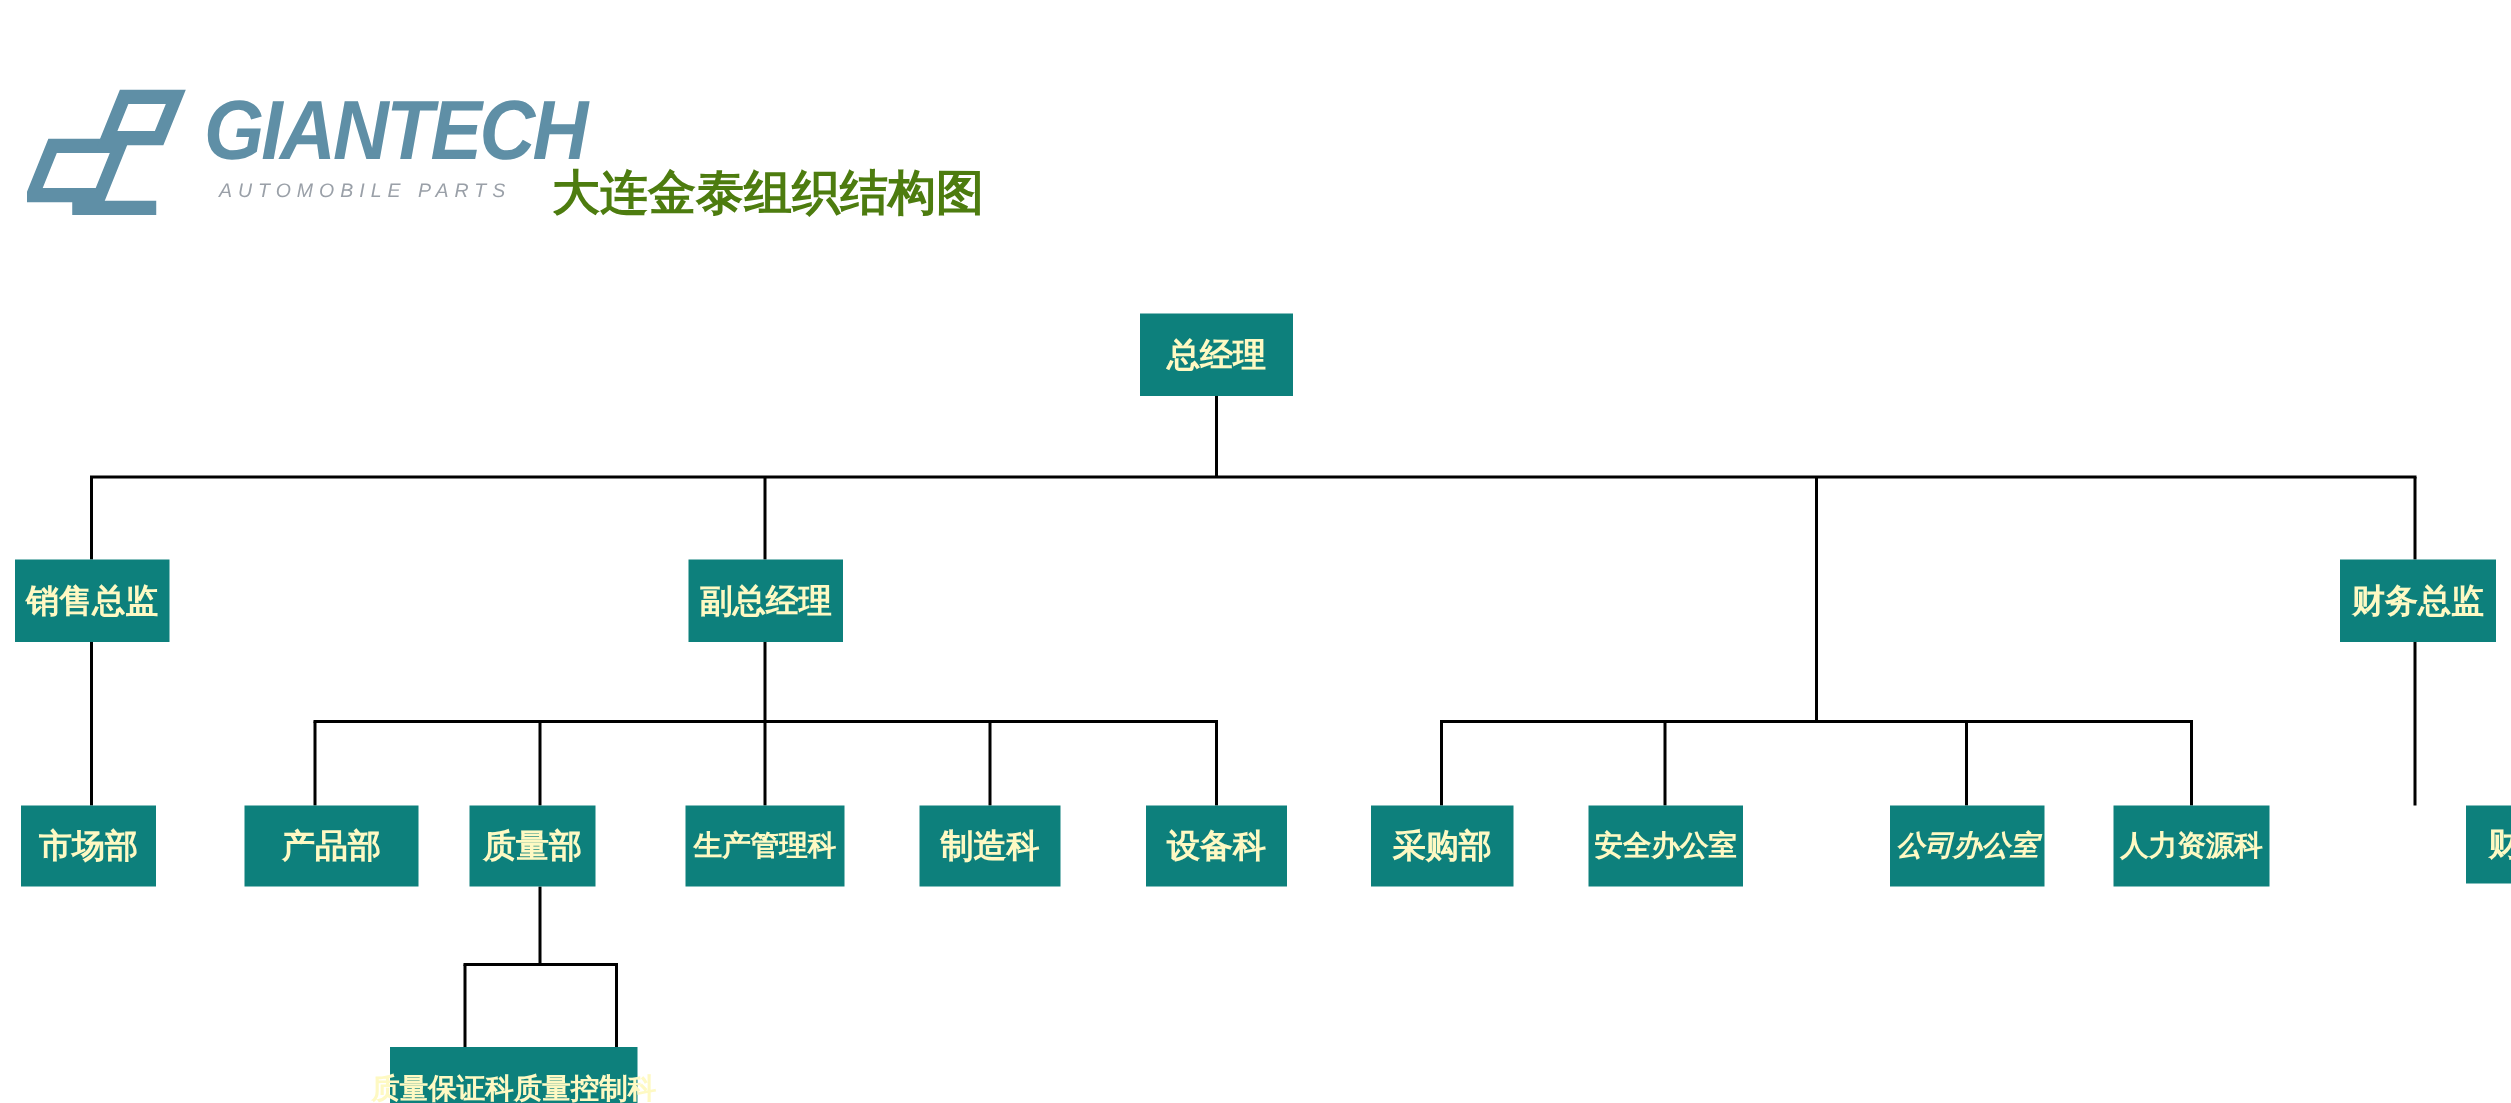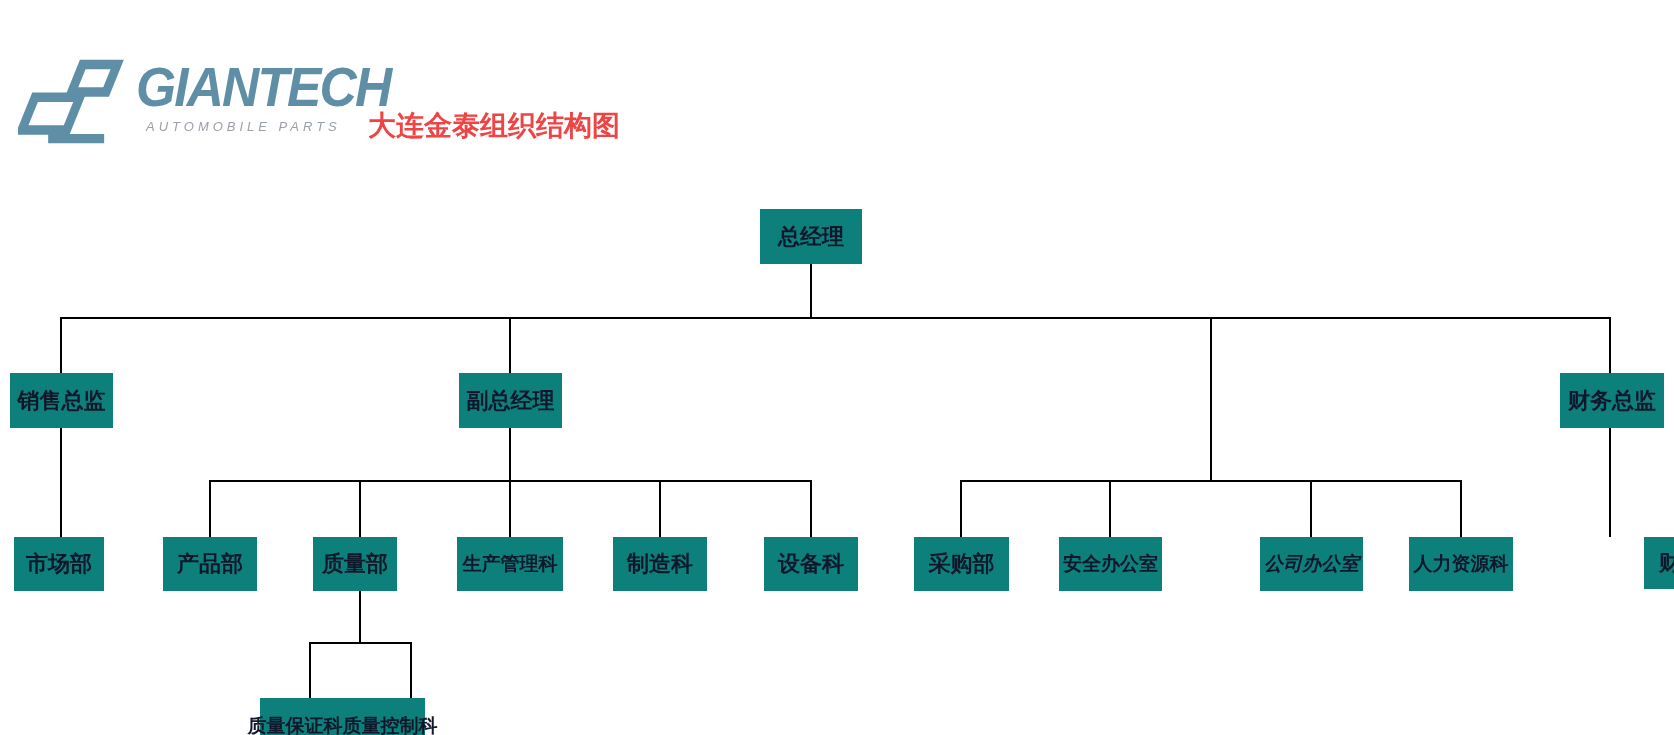--- a/index.html
+++ b/index.html
@@ -32,7 +32,7 @@
   
   #chart-title{
     position:absolute;left:368px;top:72px;
-    font-size:28px;font-weight:bold;color:#ef4444;
+    font-size:32px;font-weight:bold;color:#4d7c0f;
     white-space:nowrap;
   }
   

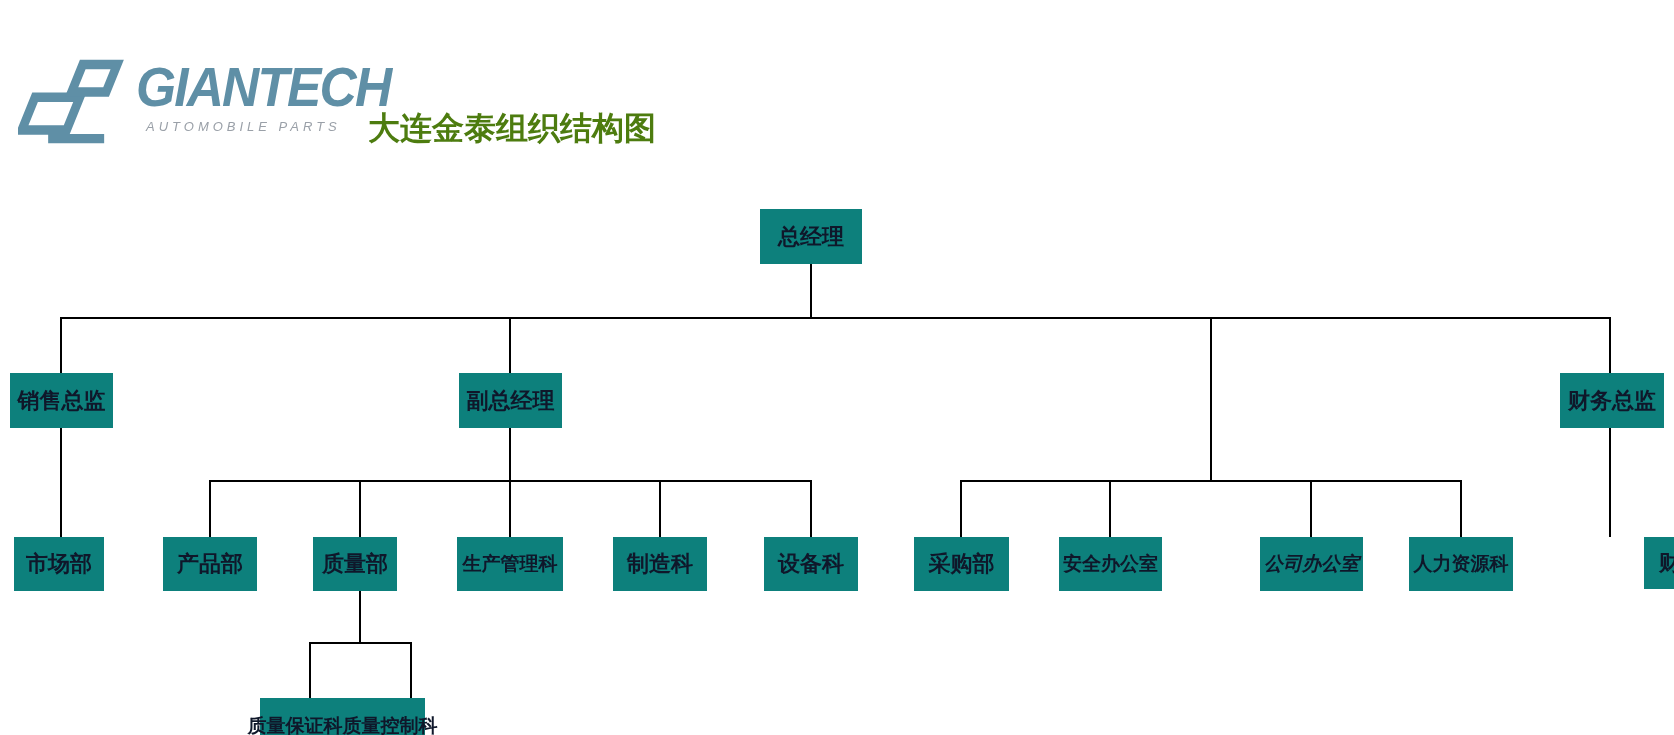--- a/index.html
+++ b/index.html
@@ -39,7 +39,7 @@
   .node{
     position:absolute;
     background:#0d807c;
-    color:#0f172a;
+    color:#fef9c3;
     display:flex;align-items:center;justify-content:center;
     font-weight:bold;font-size:22px;
     white-space:nowrap;

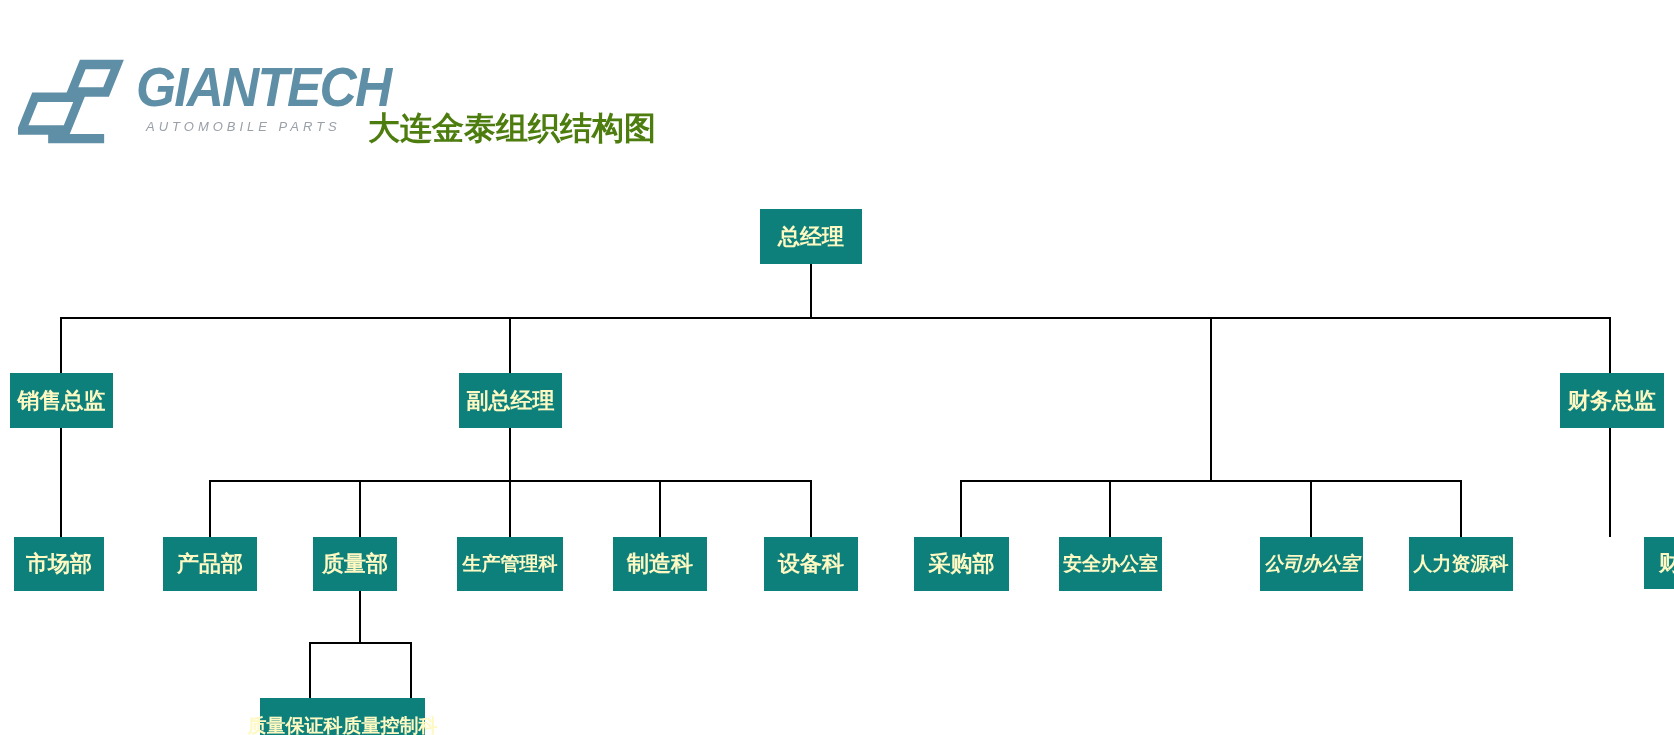--- a/index.html
+++ b/index.html
@@ -121,7 +121,7 @@
   <div class="node" style="left:14px;top:502px;width:90px;height:54px;">
     <span class="lbl">市场部</span>
   </div>
-  <div class="node" style="left:163px;top:502px;width:94px;height:54px;">
+  <div class="node" style="left:163px;top:502px;width:116px;height:54px;">
     <span class="lbl">产品部</span>
   </div>
   <div class="node" style="left:313px;top:502px;width:84px;height:54px;">

